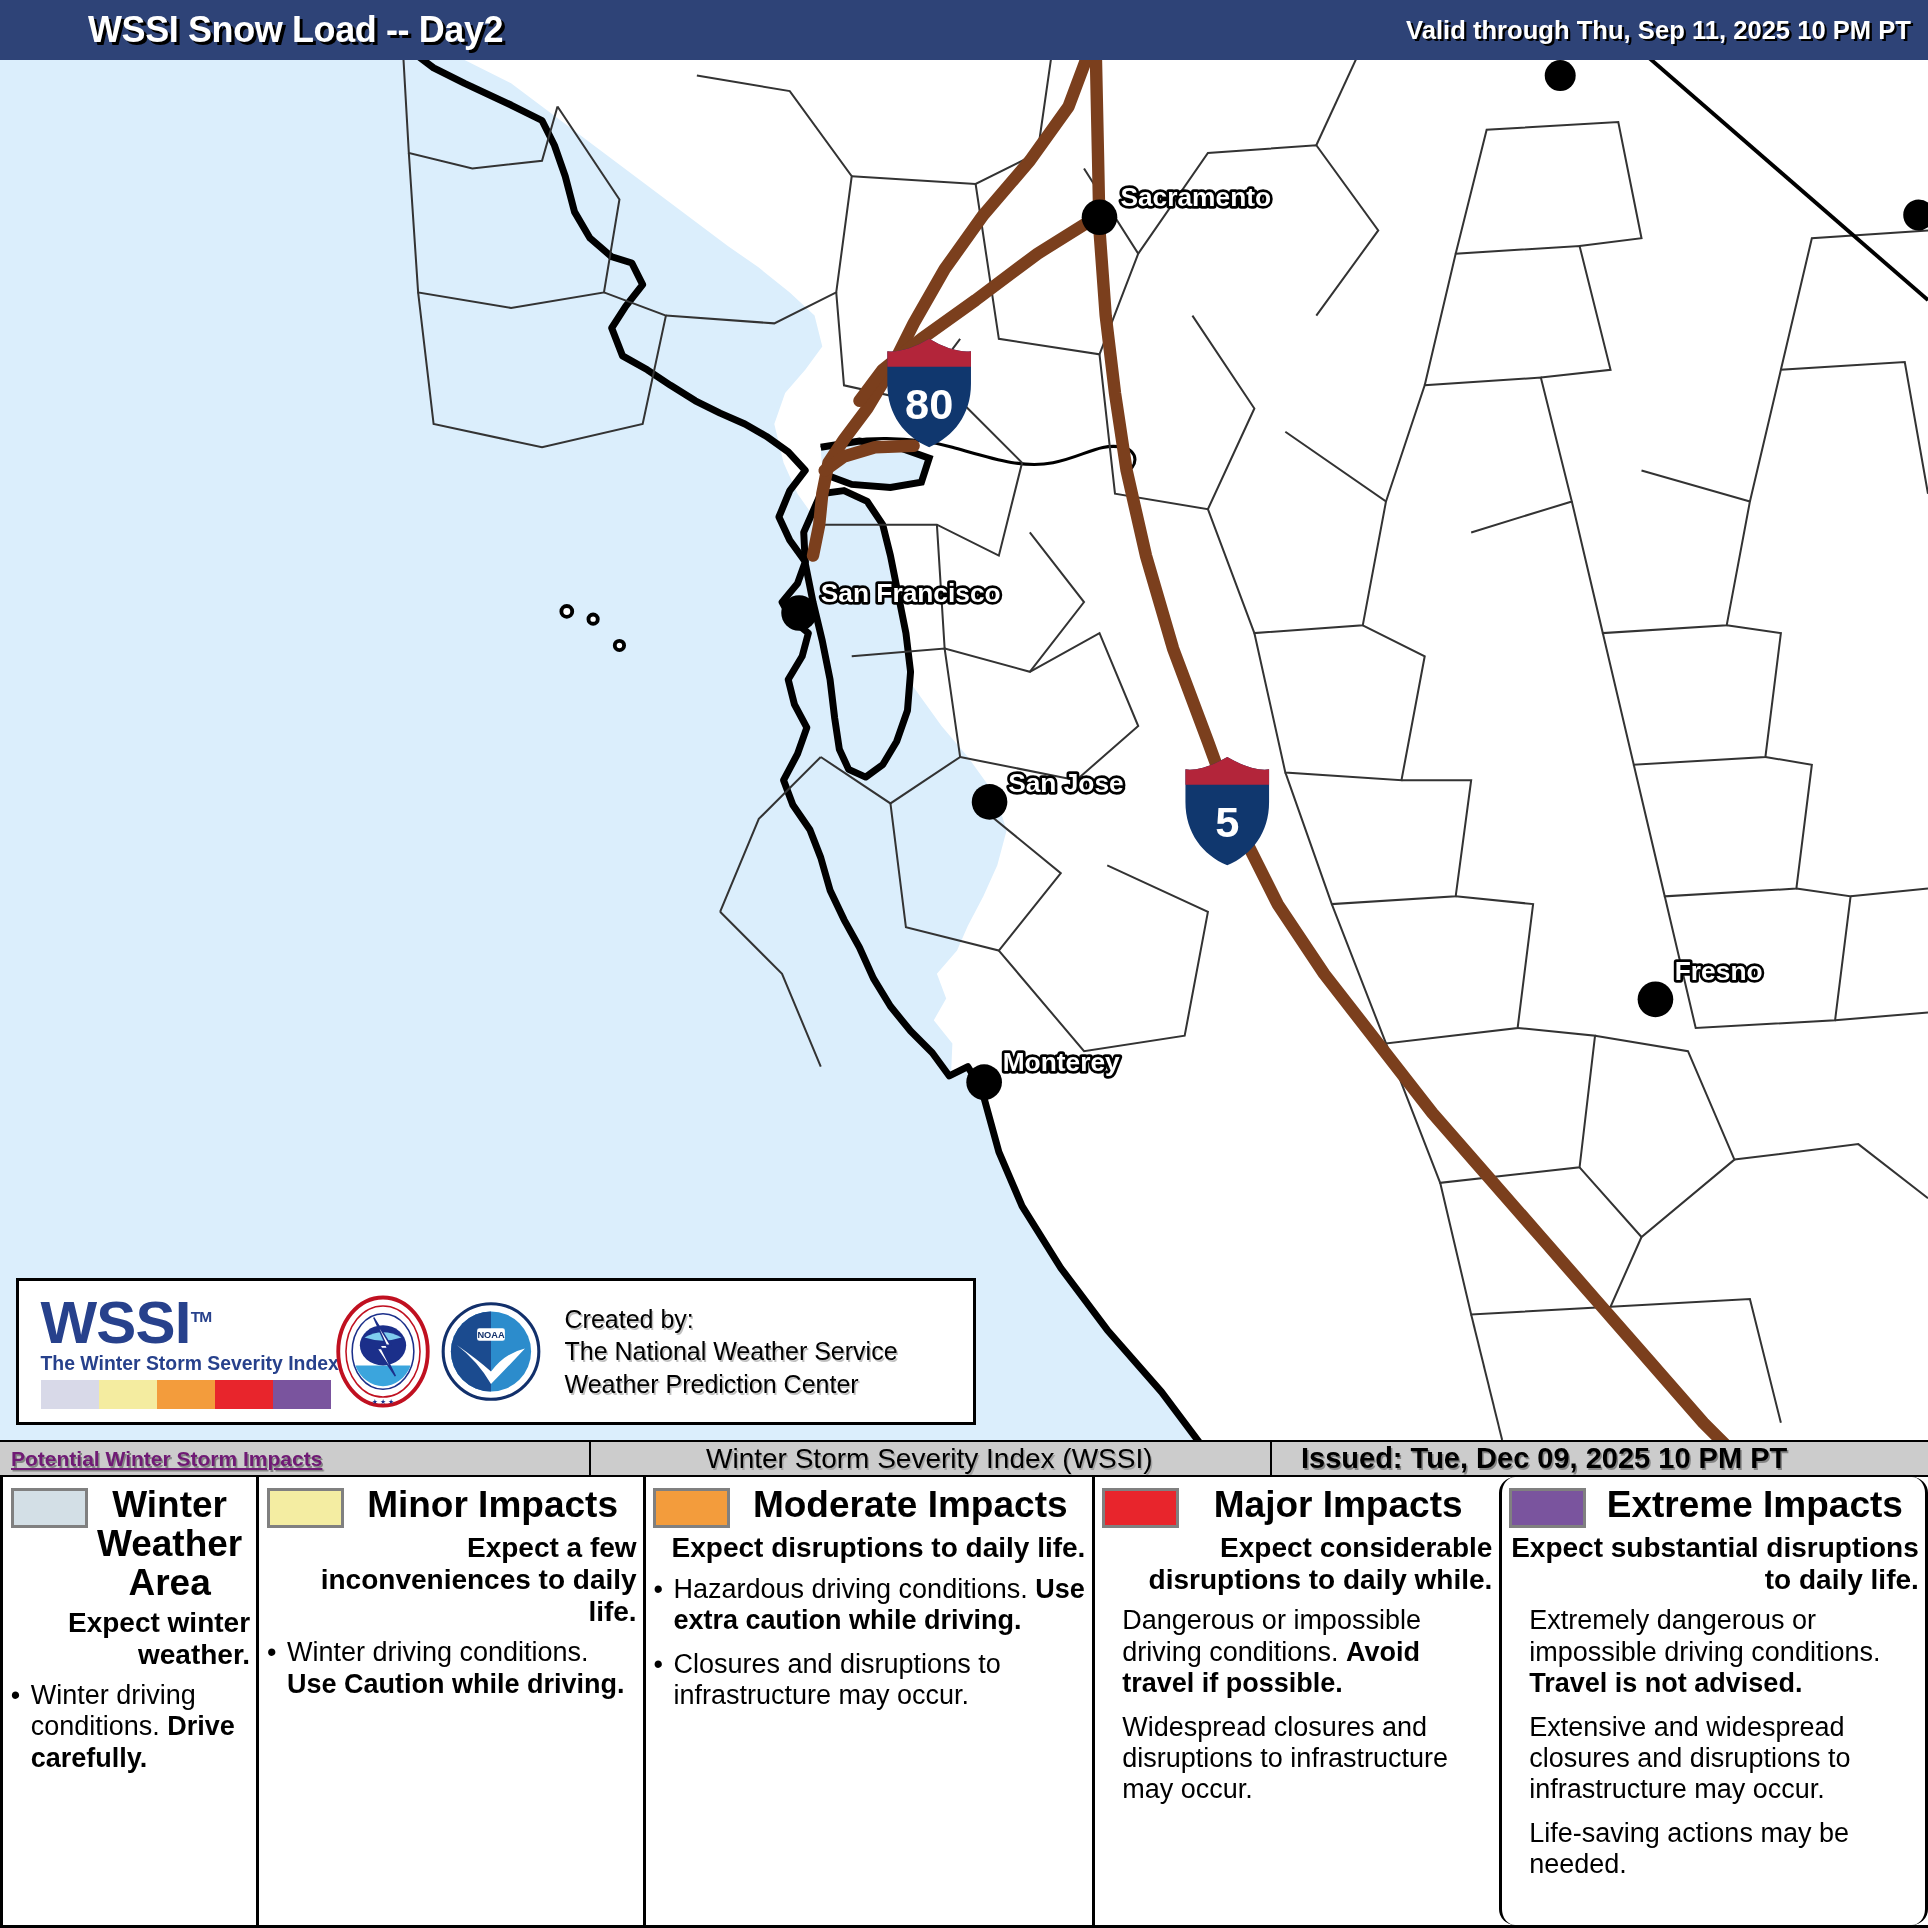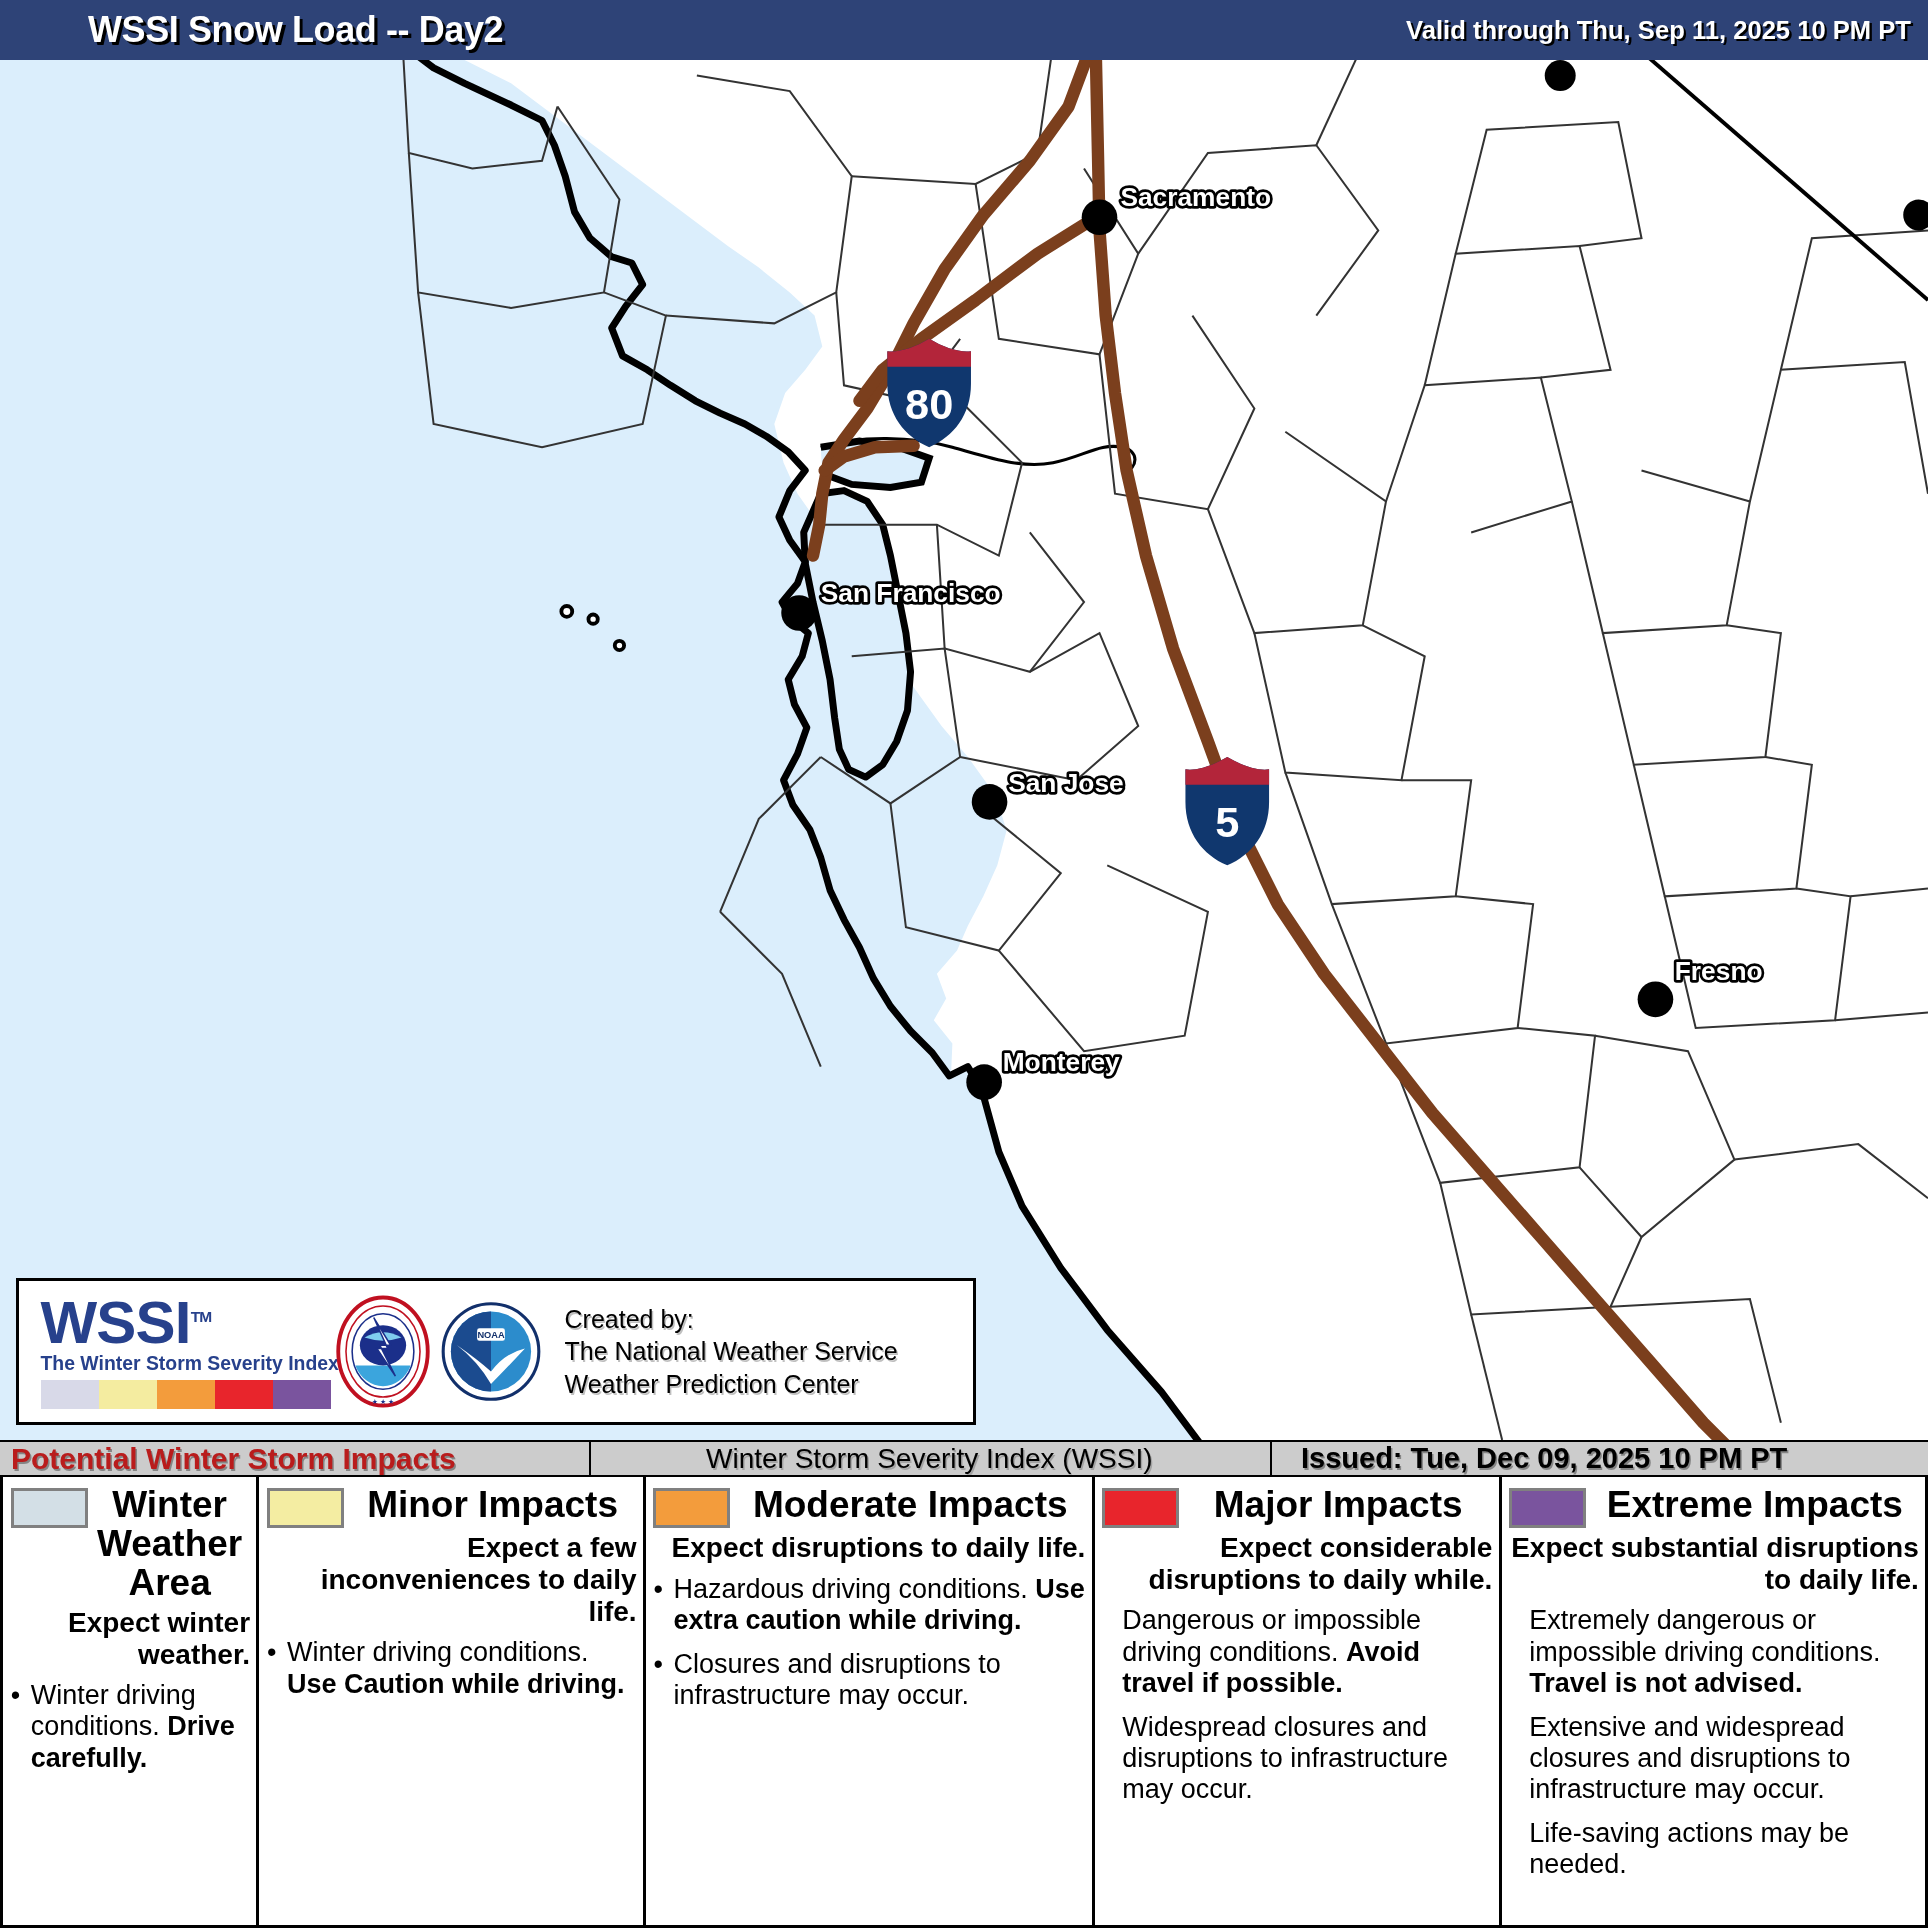--- a/index.html
+++ b/index.html
@@ -83,8 +83,9 @@
   }
   #impact-bar .seg { position:absolute; top:0; height:33px; display:flex; align-items:center; }
   #impact-bar .potential {
-    left:11px; font-size:30px; font-weight:bold; color:#b91c1c;
+    left:11px; font-size:21px; font-weight:bold; color:#701a75;
     text-shadow:1.5px 1.5px 0 rgba(0,0,0,0.35);
+    text-decoration:underline;
   }
   #impact-bar .wssi-name {
     left:706px; font-size:28px; font-weight:normal; color:#000000;

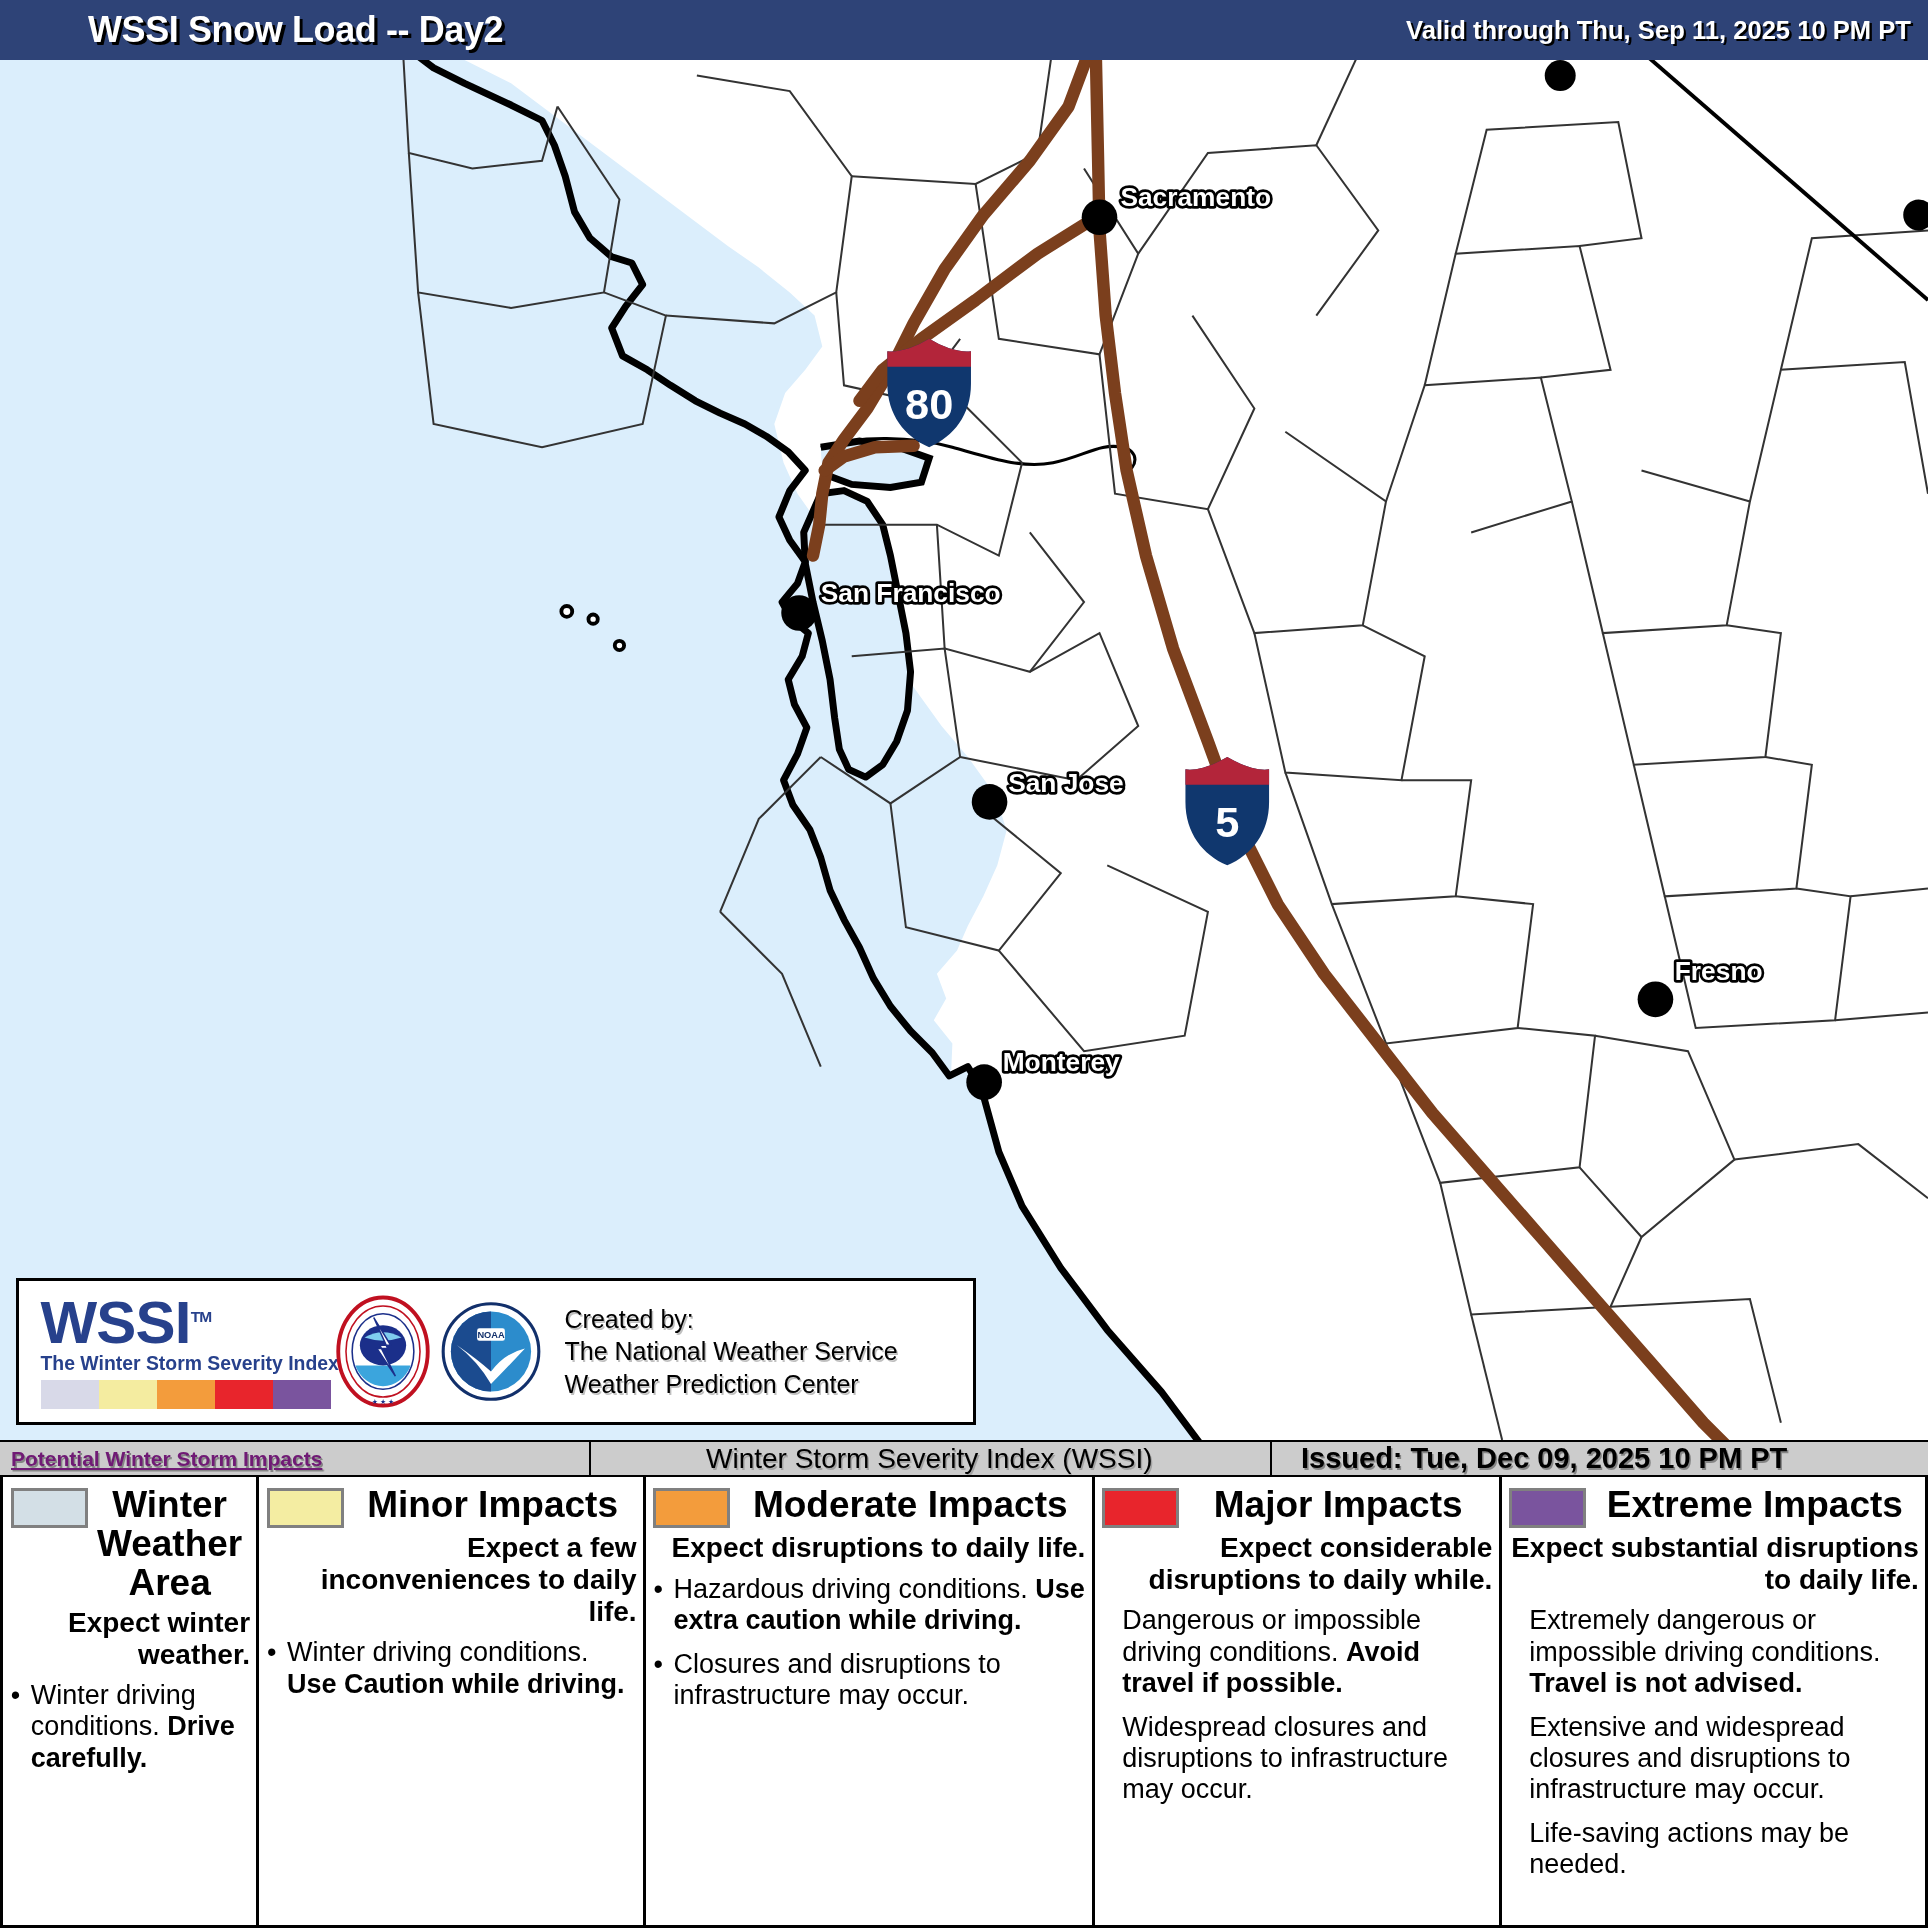--- a/index.html
+++ b/index.html
@@ -110,7 +110,7 @@
     padding:7.7px 6.2px 0 7.7px;
     overflow:hidden;
   }
-  .lcol:last-child { border-right:3.1px solid #000000; }
+  .lcol:last-child { border-right:3.1px solid #000000;border-radius:16px; }
   .lcol.c1 { width:263px; }
   .lcol.c2 { width:397px; }
   .lcol.c3 { width:461px; }

